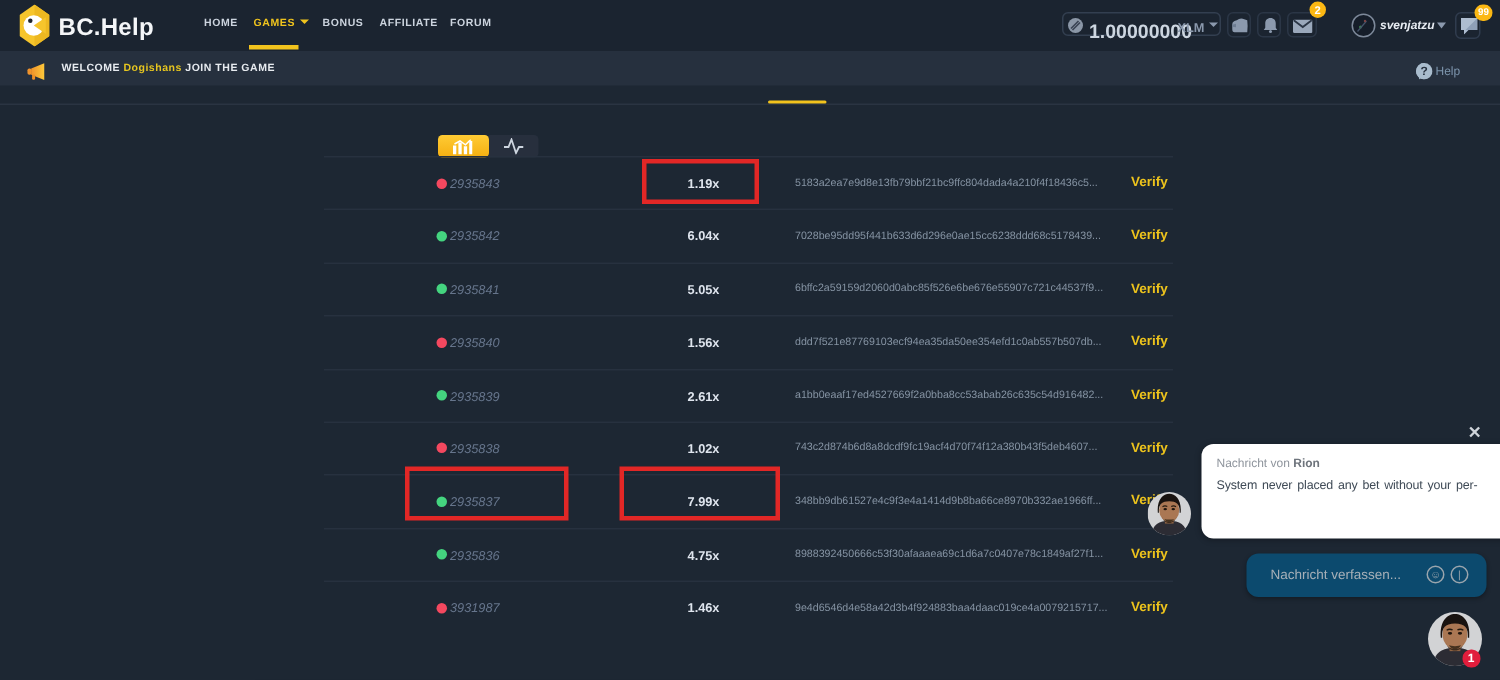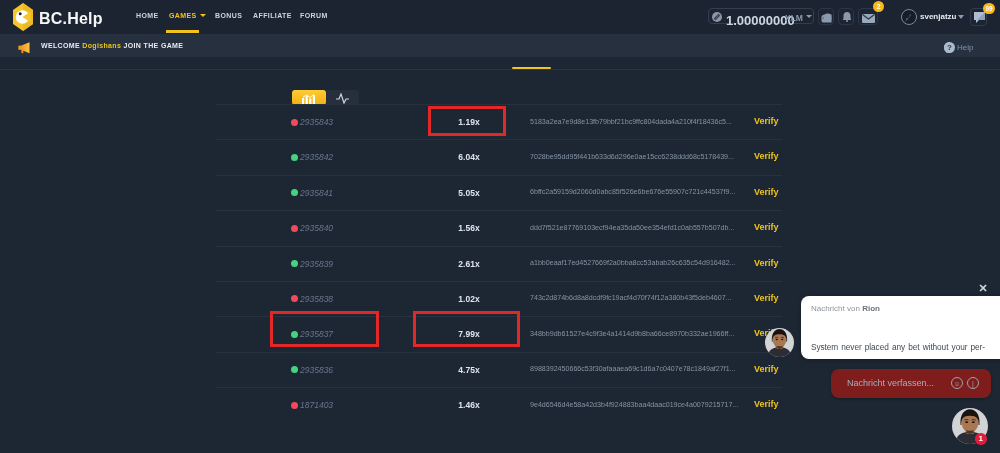--- a/index.html
+++ b/index.html
@@ -22,7 +22,7 @@
   #pill .pcaret { position:absolute; left:97px; top:6px; width:0; height:0; border-left:3px solid transparent; border-right:3px solid transparent; border-top:3.5px solid #8b99ad; }
   .iconbtn { position:absolute; top:8px; width:16px; height:17px; border:1px solid #2b3646; border-radius:4px; }
   .badge { position:absolute; border-radius:50%; background:#fcb813; color:#fff; font-weight:bold; text-align:center; }
-  #uname { position:absolute; left:920px; top:12px; font-size:8px; font-weight:bold; color:#e8edf3; }
+  #uname { position:absolute; left:920px; top:12px; font-size:8px; font-weight:bold; color:#e8edf3;font-style:italic; }
   #ucaret { position:absolute; left:958px; top:15px; width:0; height:0; border-left:3.5px solid transparent; border-right:3.5px solid transparent; border-top:4px solid #8b99ad; }
   #avatar-sm { position:absolute; left:901px; top:9px; width:16px; height:16px; border-radius:50%; border:1.5px solid #7d899a; background:#151d29; }
 

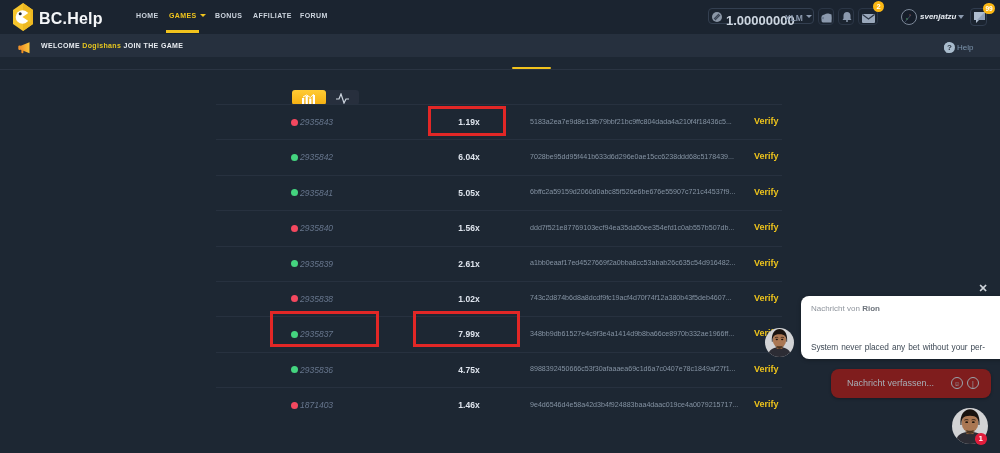--- a/index.html
+++ b/index.html
@@ -61,7 +61,7 @@
   #msgcard { position:absolute; left:801px; top:296px; width:216px; height:63px; background:#fff; border-radius:8px; box-shadow:0 1px 4px rgba(0,0,0,0.3); }
   #msgcard .from { position:absolute; left:10px; top:8px; font-size:8px; color:#8f959d; }
   #msgcard .from b { color:#6e747c; }
-  #msgcard .body { position:absolute; left:10px; top:20.5px; width:174px; font-size:8.3px; line-height:12px; color:#3f4a56; letter-spacing:-0.1px;margin-top:24px; }
+  #msgcard .body { position:absolute; left:10px; top:20.5px; width:174px; font-size:8.3px; line-height:12px; color:#3f4a56; letter-spacing:-0.1px; }
   #msgcard .jl { display:flex; justify-content:space-between; white-space:nowrap; }
   #chat-input { position:absolute; left:831px; top:369px; width:160px; height:29px; background:#7f1d1d; border-radius:8px; box-shadow:0 1px 3px rgba(0,0,0,0.3); }
   #chat-input .ph { position:absolute; left:16px; top:9px; font-size:9px; color:#a7b0b8; }

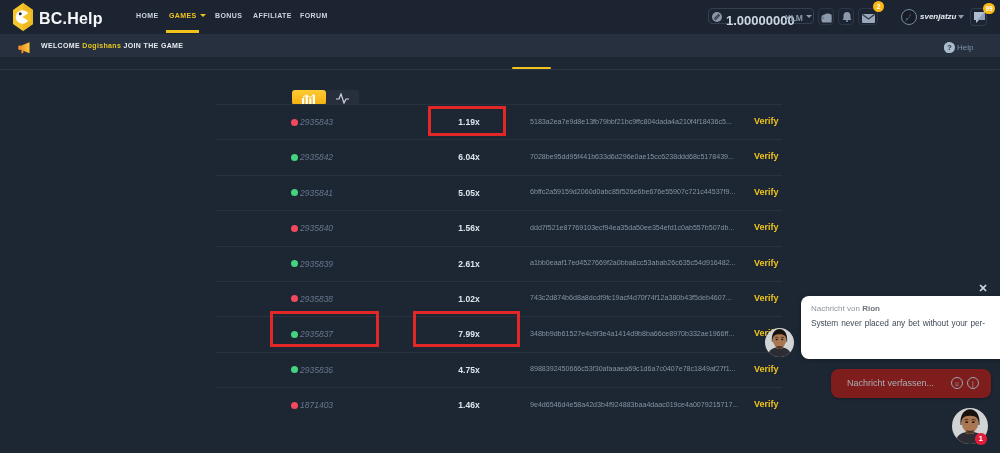--- a/index.html
+++ b/index.html
@@ -63,7 +63,7 @@
   #msgcard .from b { color:#6e747c; }
   #msgcard .body { position:absolute; left:10px; top:20.5px; width:174px; font-size:8.3px; line-height:12px; color:#3f4a56; letter-spacing:-0.1px; }
   #msgcard .jl { display:flex; justify-content:space-between; white-space:nowrap; }
-  #chat-input { position:absolute; left:831px; top:369px; width:160px; height:29px; background:#7f1d1d; border-radius:8px; box-shadow:0 1px 3px rgba(0,0,0,0.3); }
+  #chat-input { position:absolute; left:831px; top:369px; width:160px; height:29px; background:#0c4a6e; border-radius:8px; box-shadow:0 1px 3px rgba(0,0,0,0.3); }
   #chat-input .ph { position:absolute; left:16px; top:9px; font-size:9px; color:#a7b0b8; }
   .circ-ic { position:absolute; top:8px; width:12px; height:12px; border:1px solid #9aa5ad; border-radius:50%; color:#9aa5ad; font-size:7px; text-align:center; line-height:12px; }
 </style>

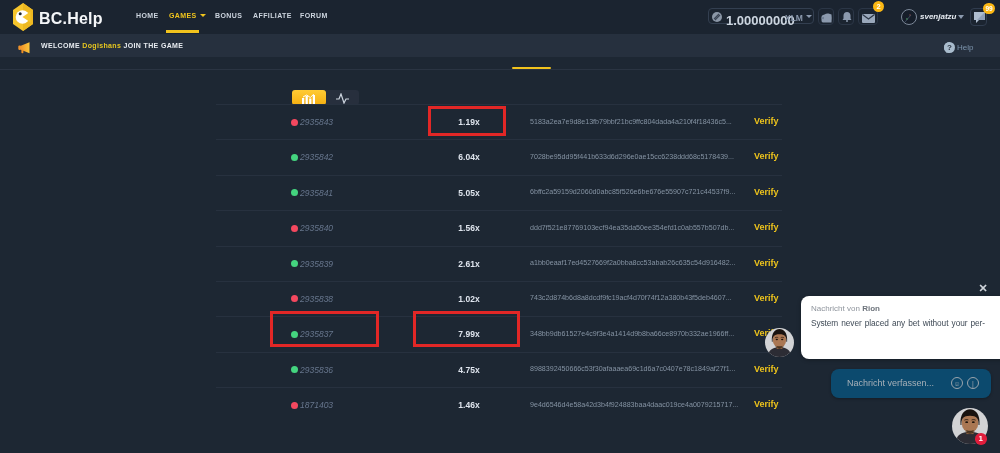--- a/index.html
+++ b/index.html
@@ -235,7 +235,7 @@
     </div>
   <div class="row">
       <span class="dot r"></span>
-      <span class="gid">1871403</span>
+      <span class="gid">3931987</span>
       <span class="res">1.46x</span>
       <span class="hash">9e4d6546d4e58a42d3b4f924883baa4daac019ce4a0079215717...</span>
       <span class="verify">Verify</span>

